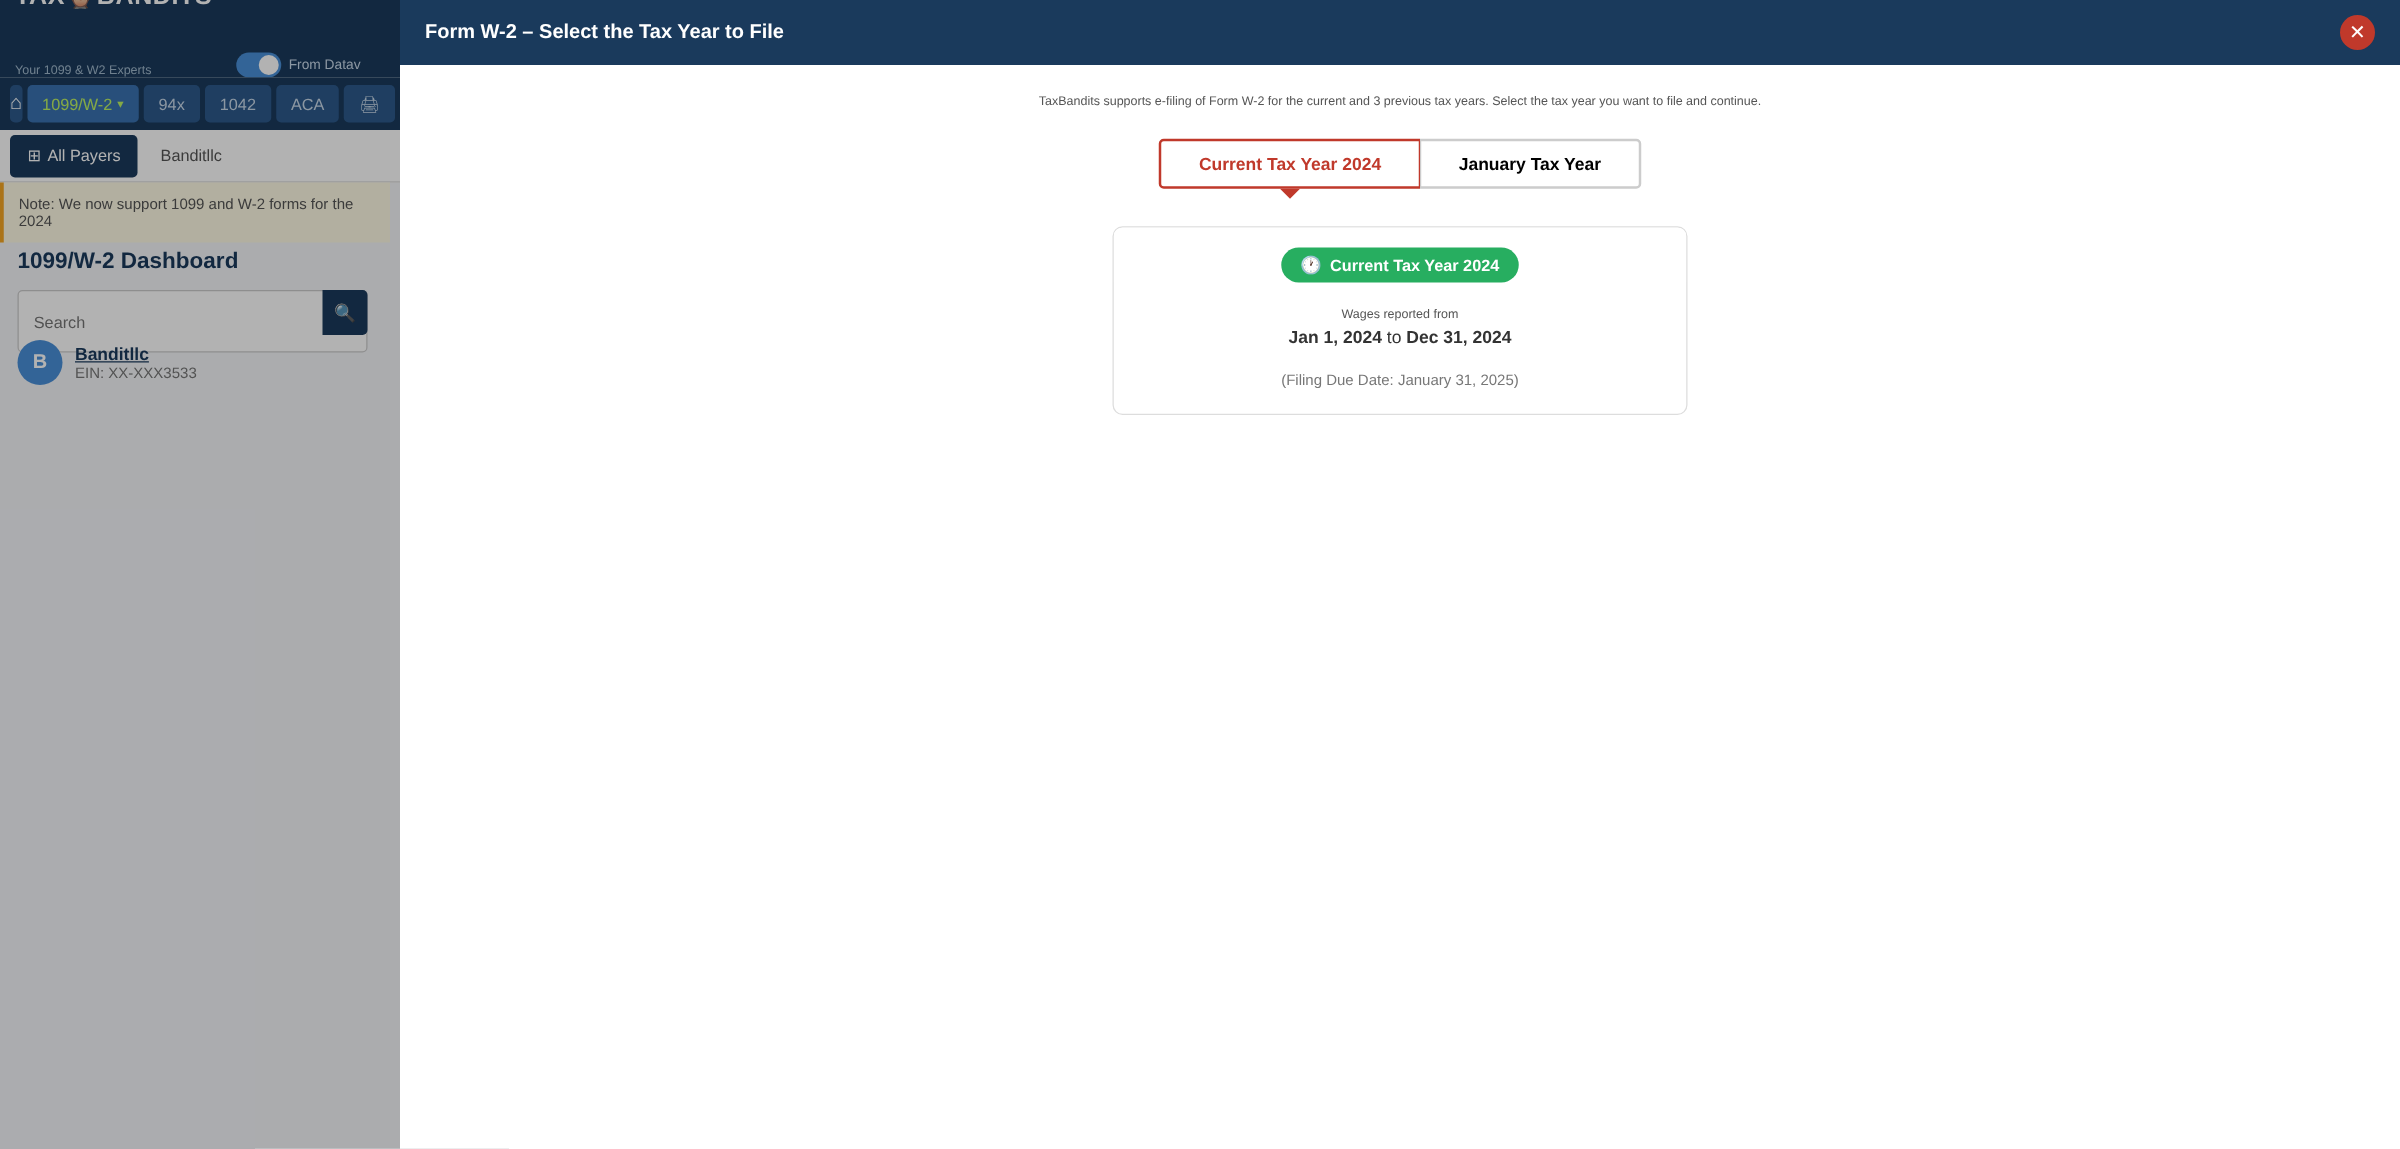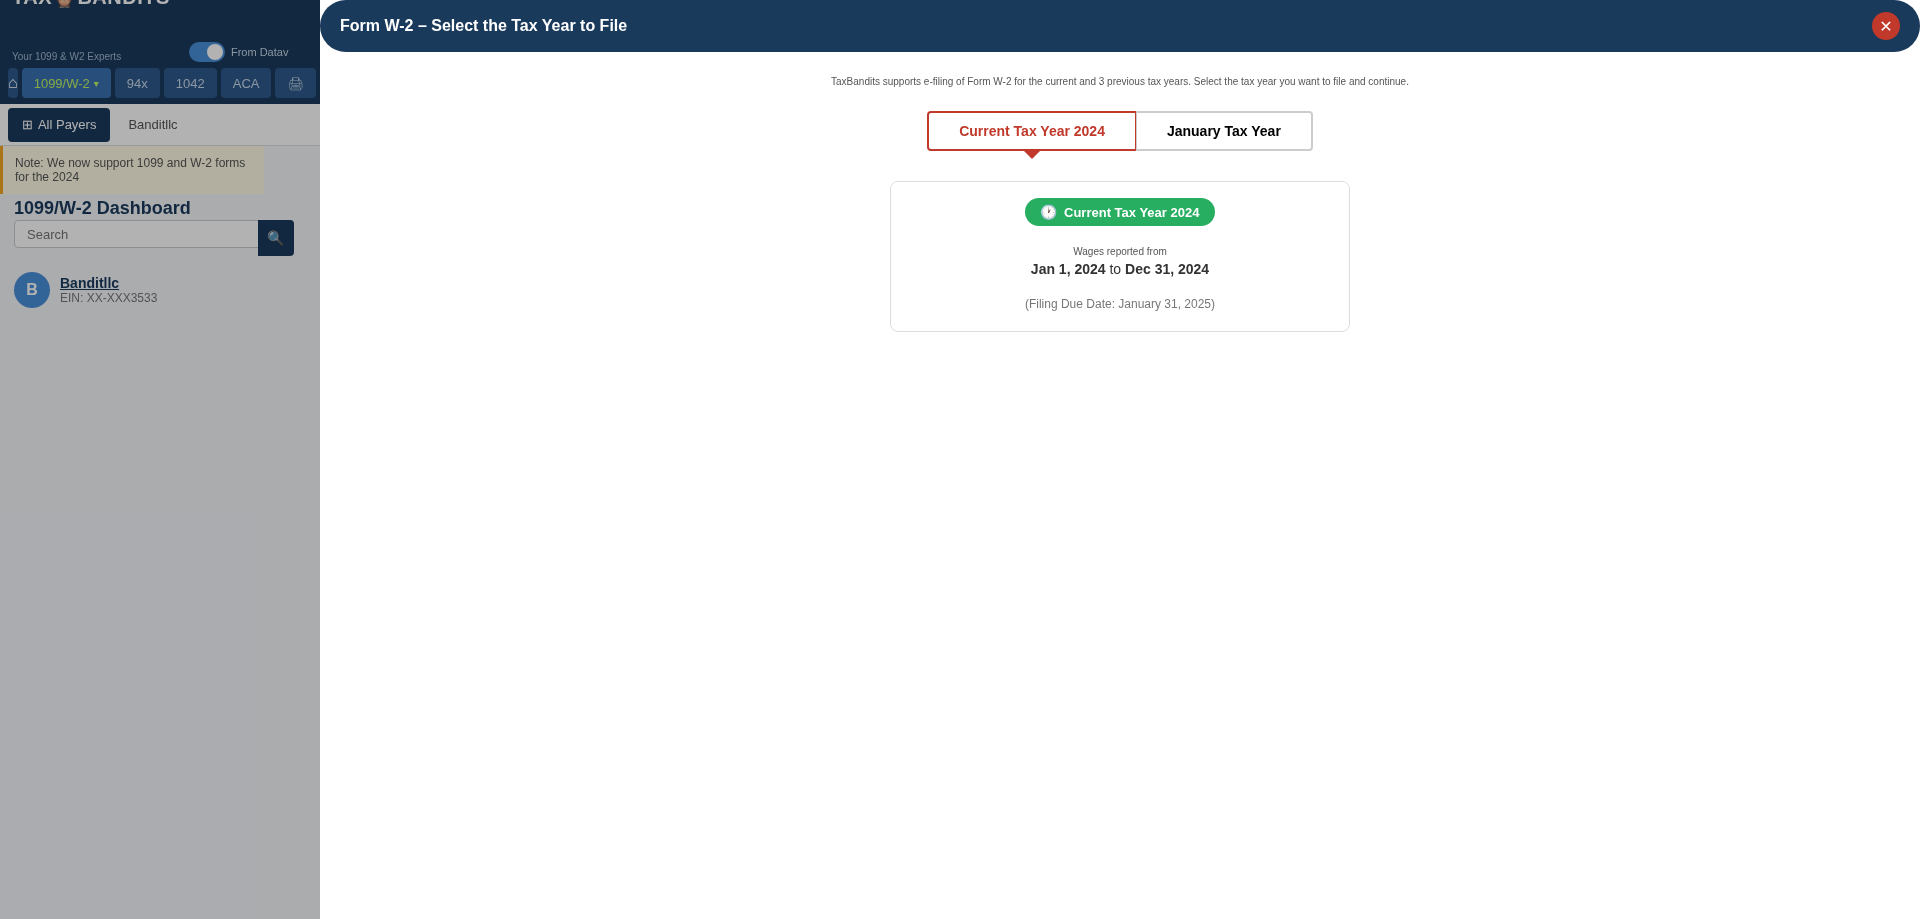--- a/index.html
+++ b/index.html
@@ -297,7 +297,6 @@
       align-items: center;
       padding: 0 20px;
       justify-content: space-between;
-      border-radius: 26px;
     }
 
     .modal-title {

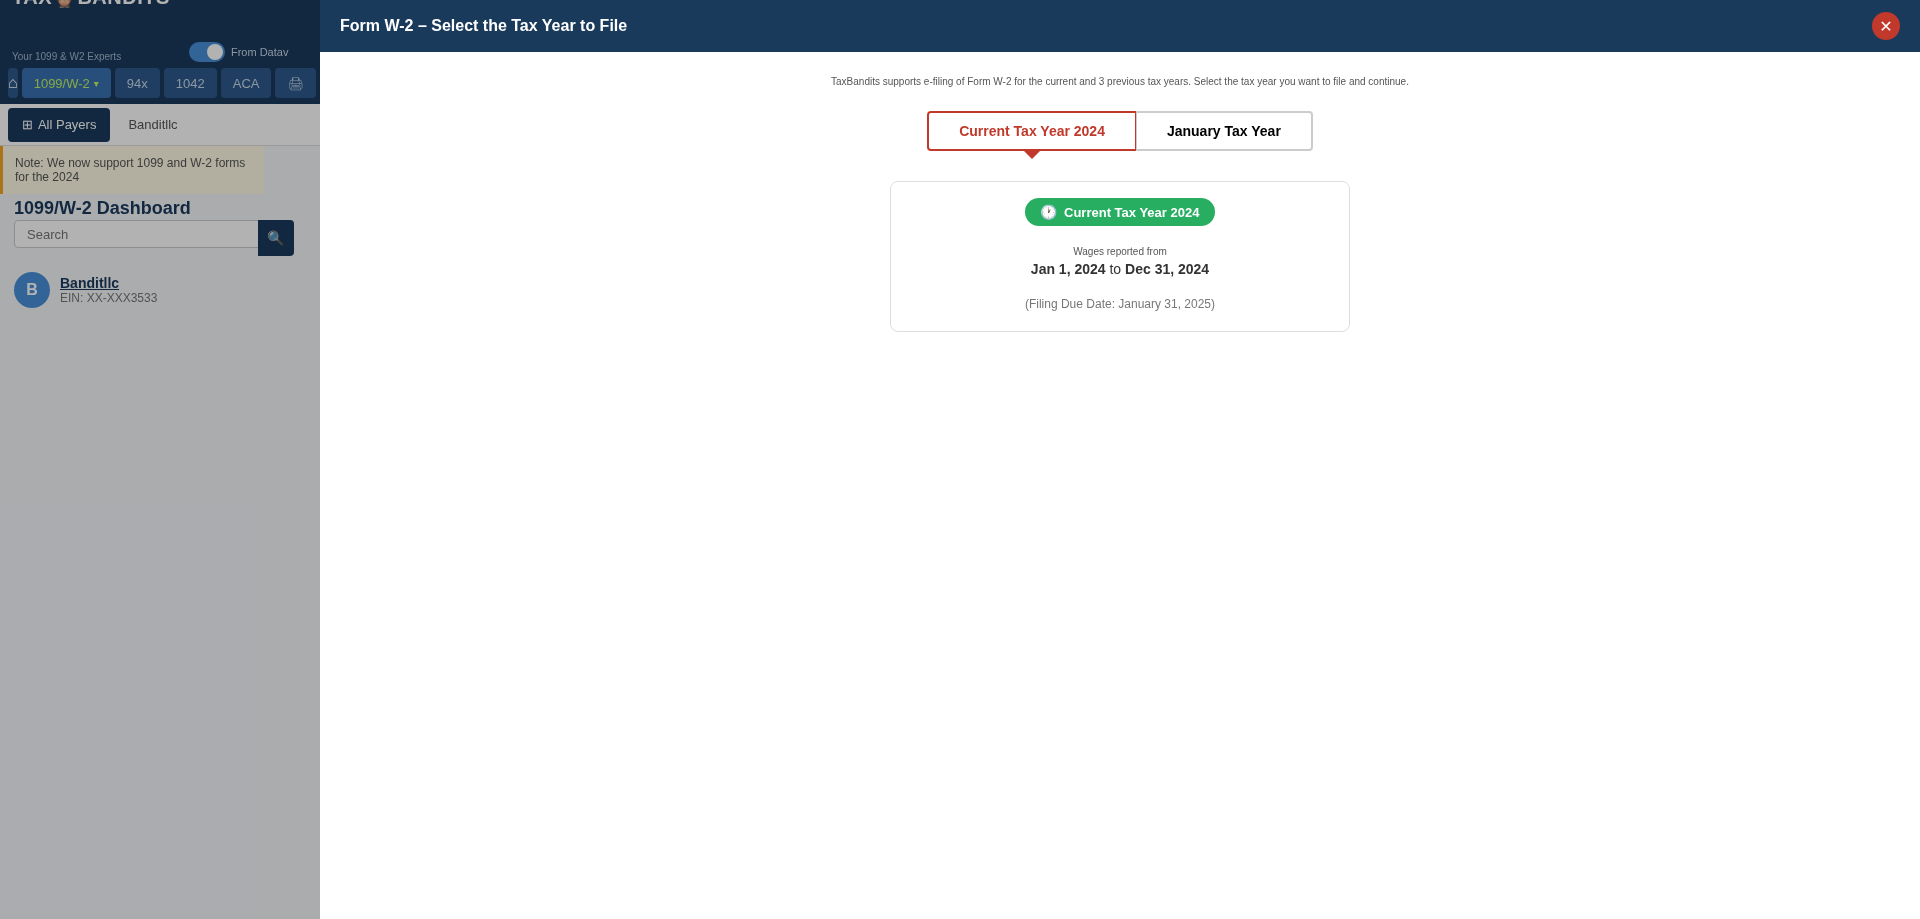--- a/index.html
+++ b/index.html
@@ -172,7 +172,7 @@
       position: absolute;
       top: 146px;
       left: 0;
-      width: 264px;
+      width: 312px;
       padding: 10px 12px;
       background: #fffbe6;
       border-left: 3px solid #f5a623;

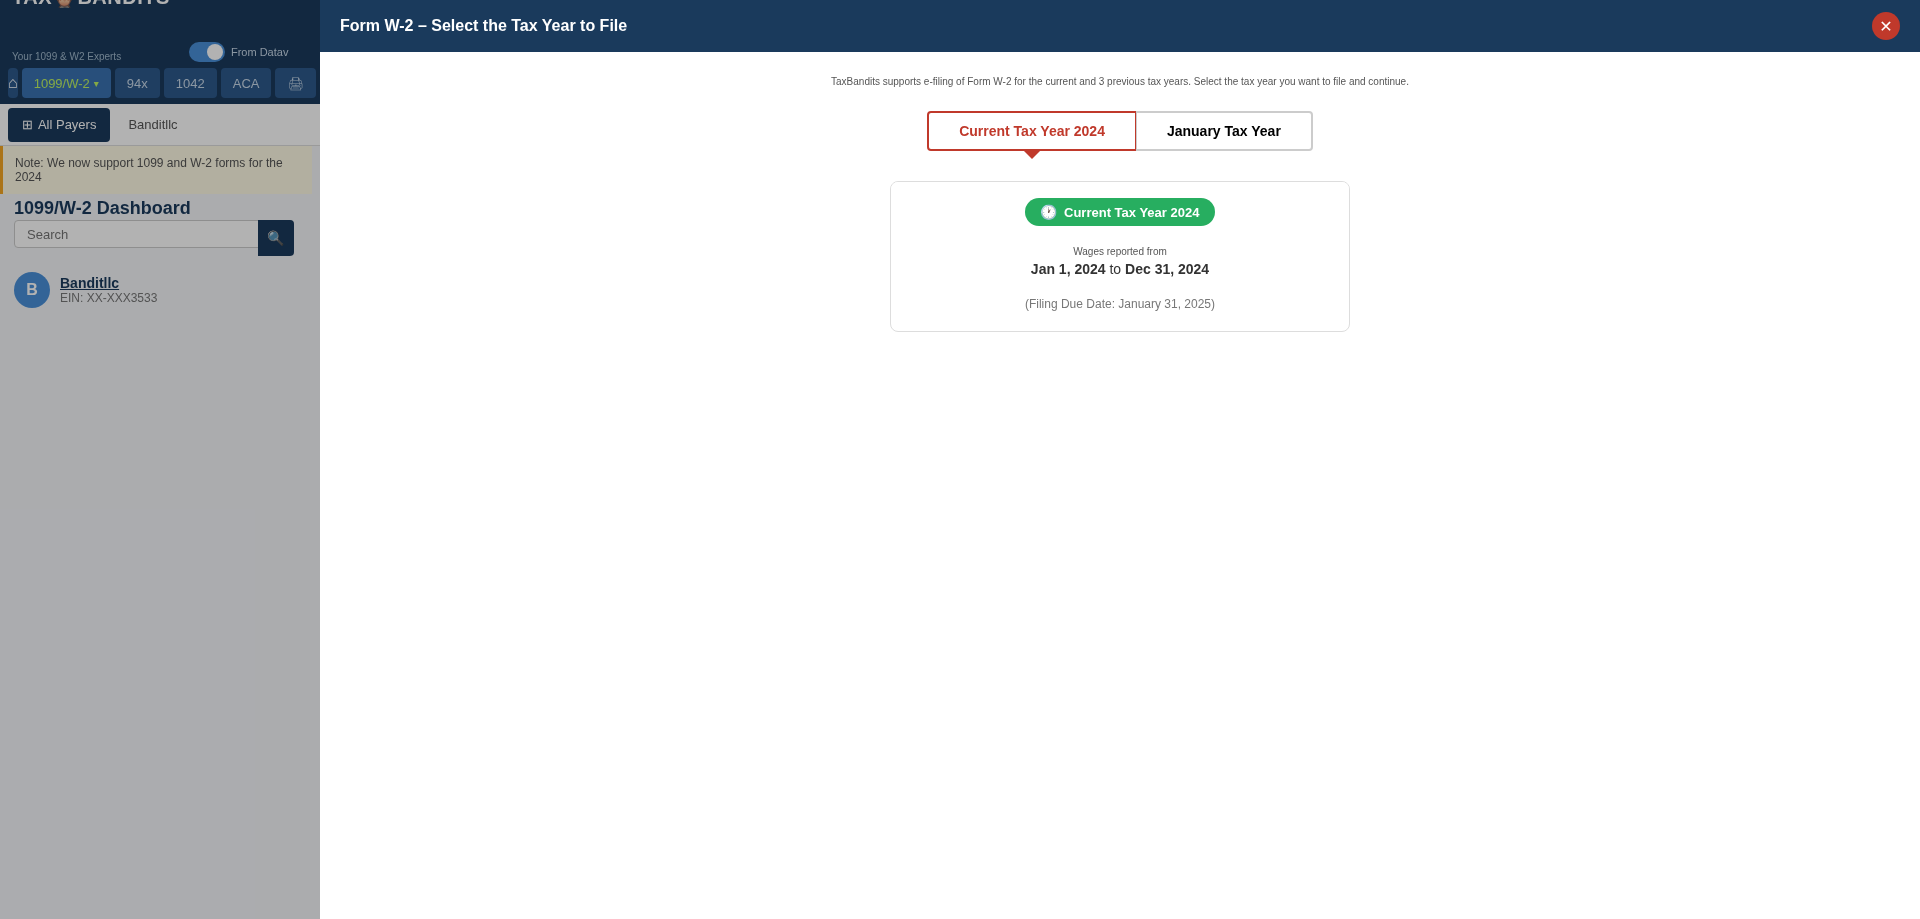--- a/index.html
+++ b/index.html
@@ -195,10 +195,10 @@
     
     .search-container {
       position: absolute;
-      top: 220px;
+      top: 232px;
       left: 14px;
       width: 280px;
-      height: 28px;
+      height: 50px;
       z-index: 1;
     }
 

